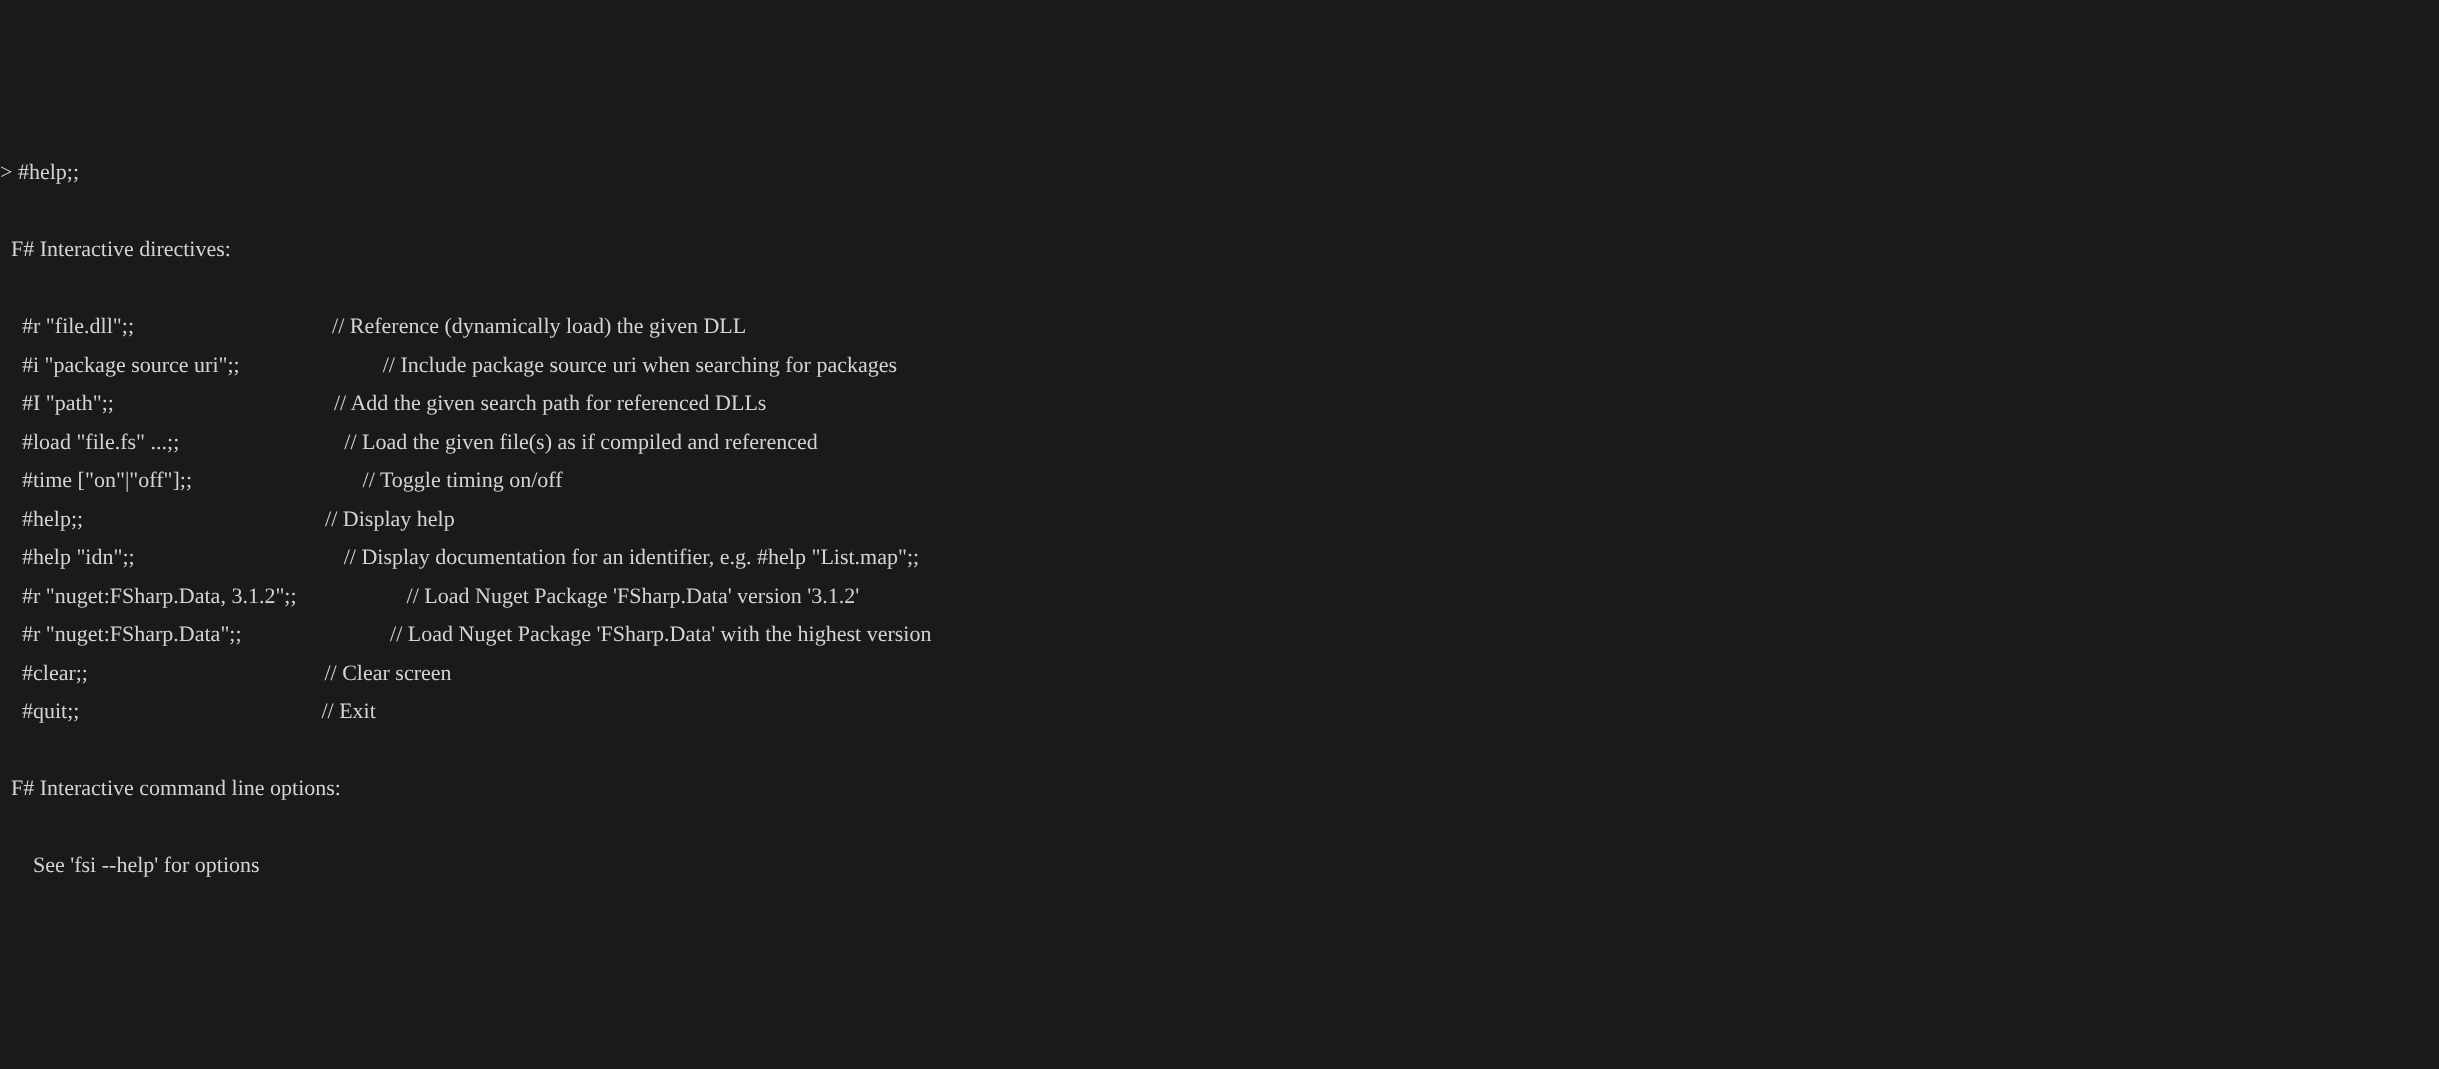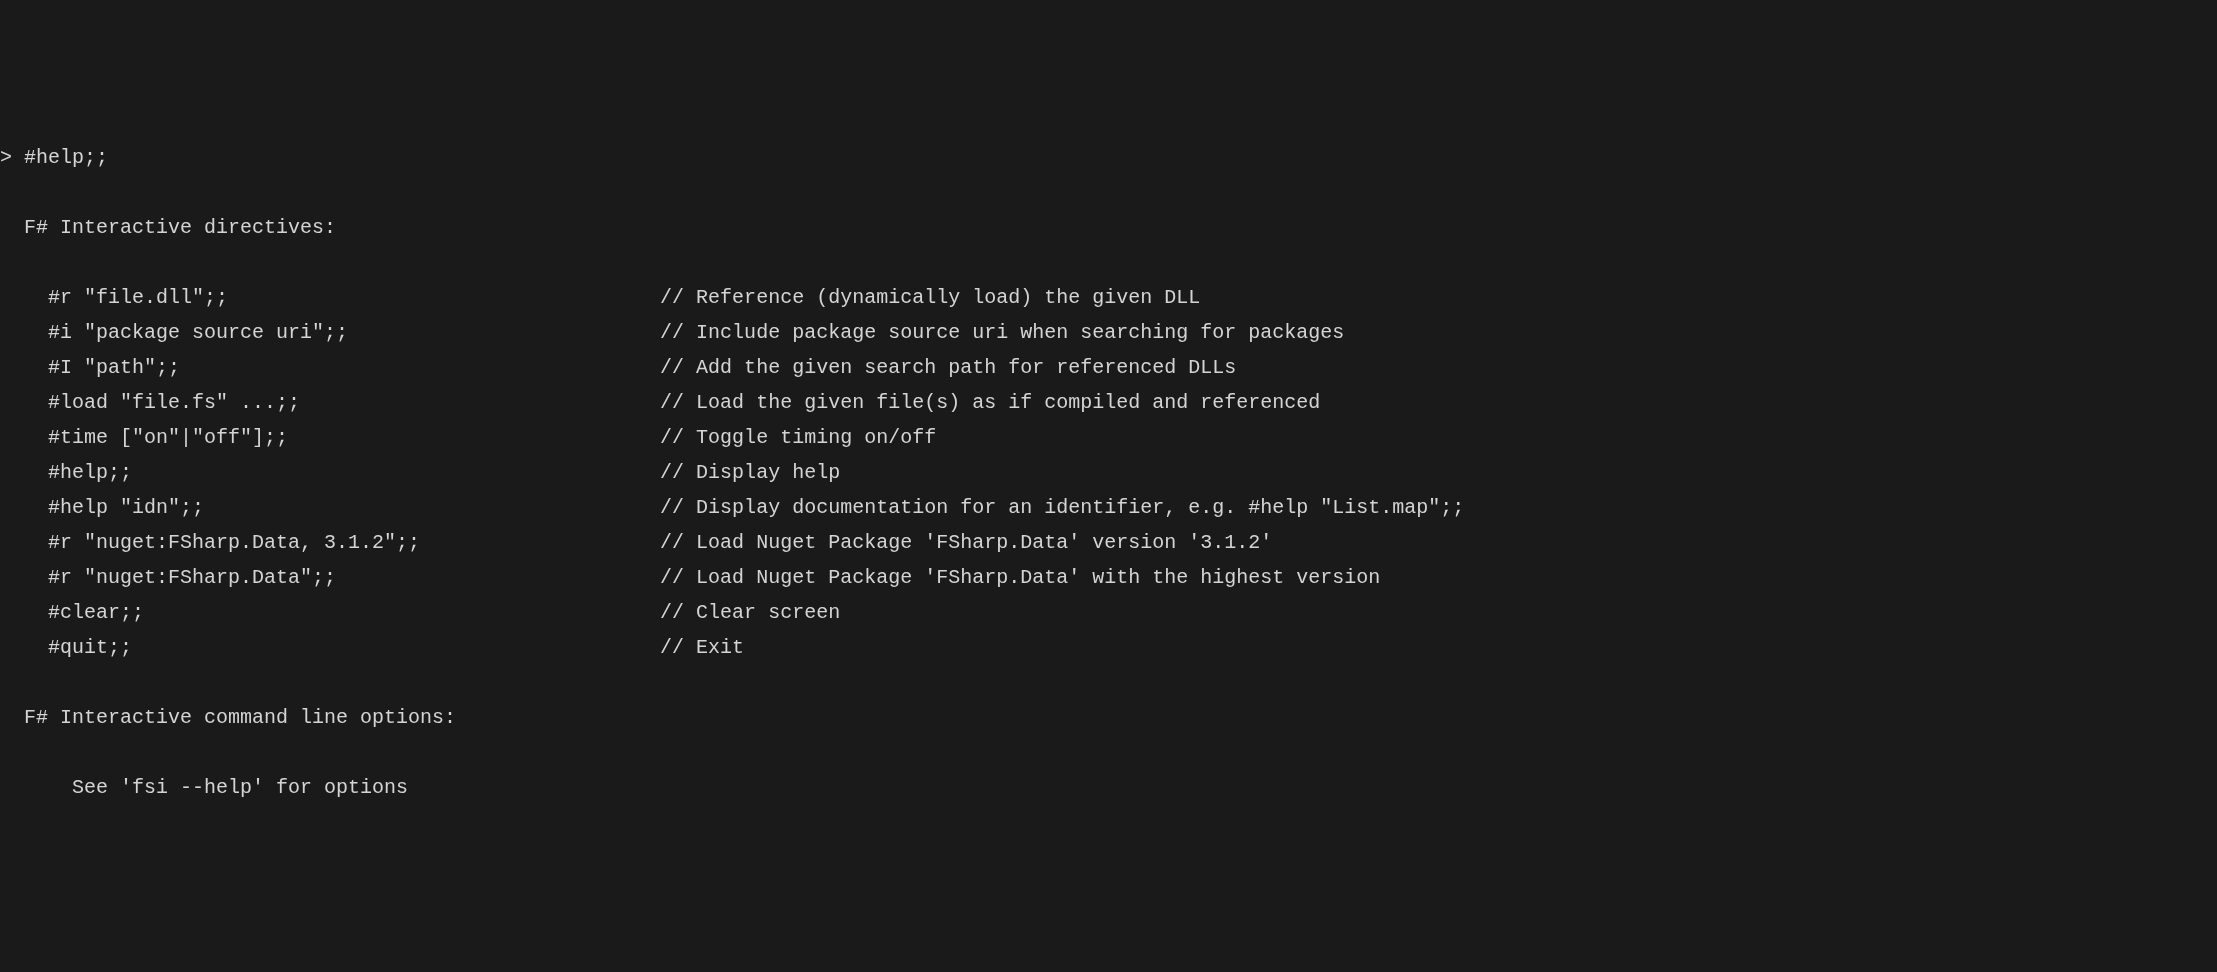--- a/index.html
+++ b/index.html
@@ -21,6 +21,7 @@
     }
     .directive-line {
       display: block;
+      font-family: Liberation Serif, serif;
     }
   </style>
 </head>

